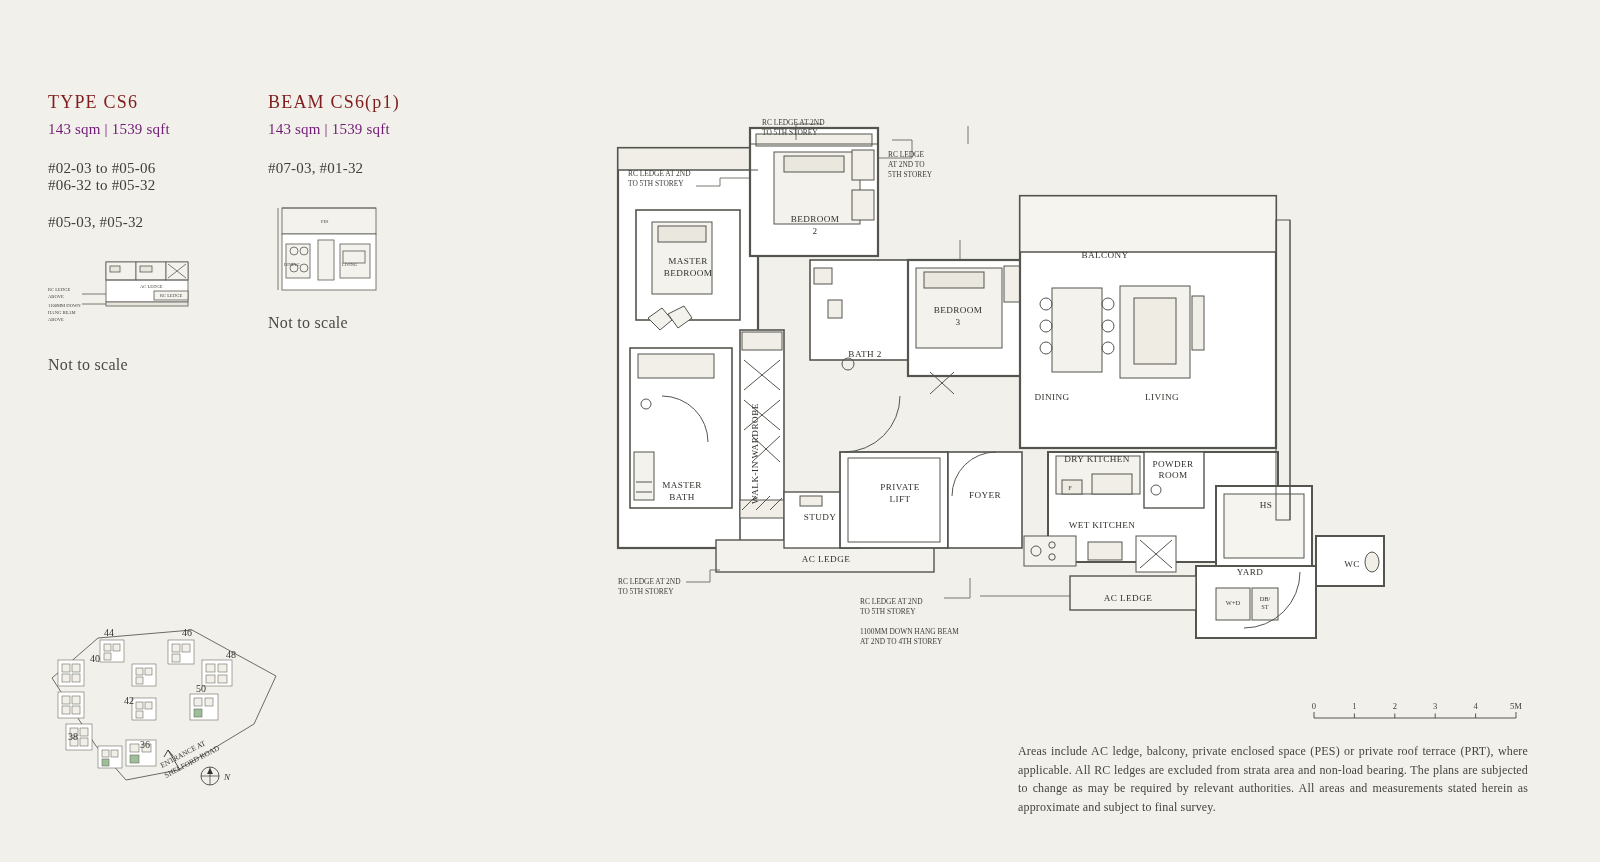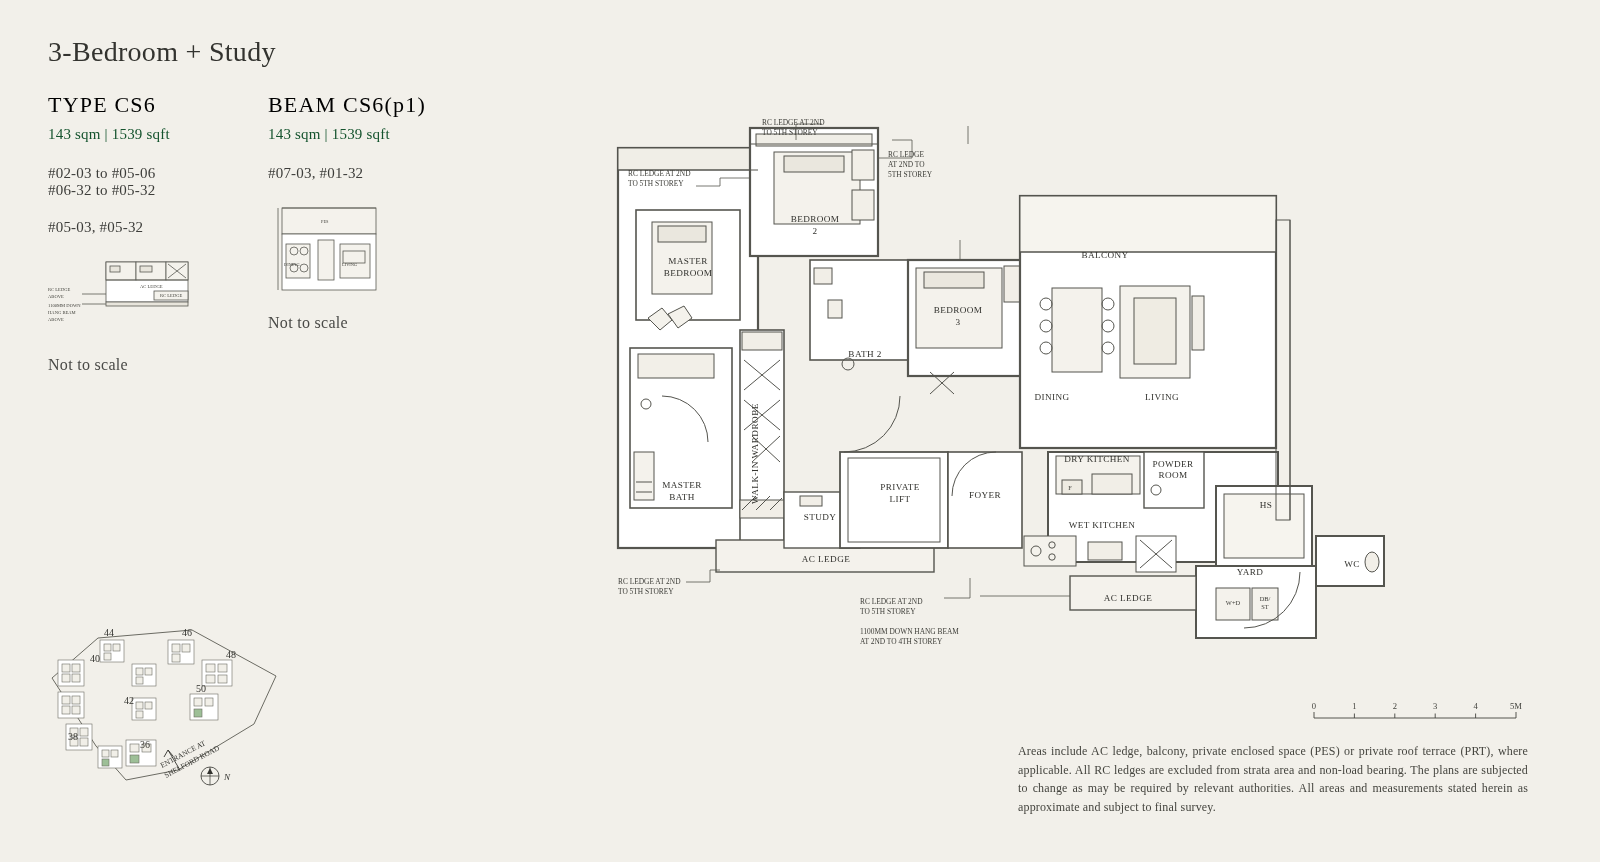--- a/index.html
+++ b/index.html
@@ -44,7 +44,6 @@
 
 <div class="wrap">
 
-  <div class="title">3-Bedroom + Study</div>
 
   <div class="type-col" style="left:48px;top:92px;">
     <div class="type-name">TYPE CS6</div>

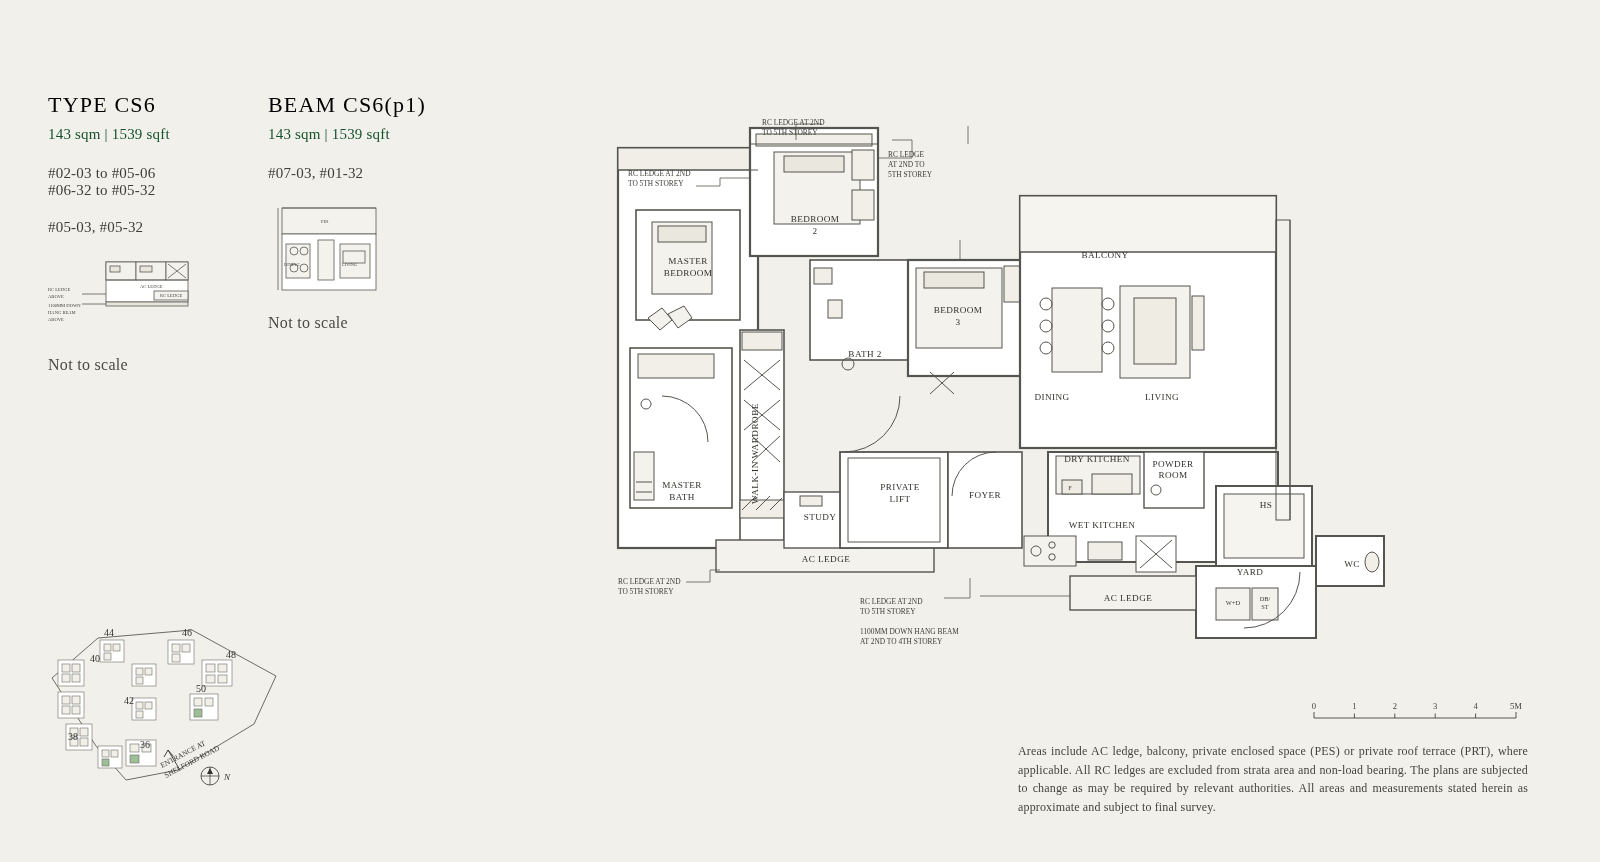--- a/index.html
+++ b/index.html
@@ -16,7 +16,7 @@
     font-size:28px;letter-spacing:.3px;color:#33332f;
   }
   .type-col{position:absolute;}
-  .type-name{font-size:22px;letter-spacing:1.2px;color:#000000;}
+  .type-name{font-size:18px;letter-spacing:1.2px;color:#7f1d1d;}
   .type-area{font-size:15px;margin-top:8px;color:#14532d;letter-spacing:.2px;font-family:Liberation Serif, serif;}
   .unit-line{font-size:15px;color:#3d3d3a;letter-spacing:.2px;}
   .nts{font-size:16px;color:#4a4a47;letter-spacing:.3px;}

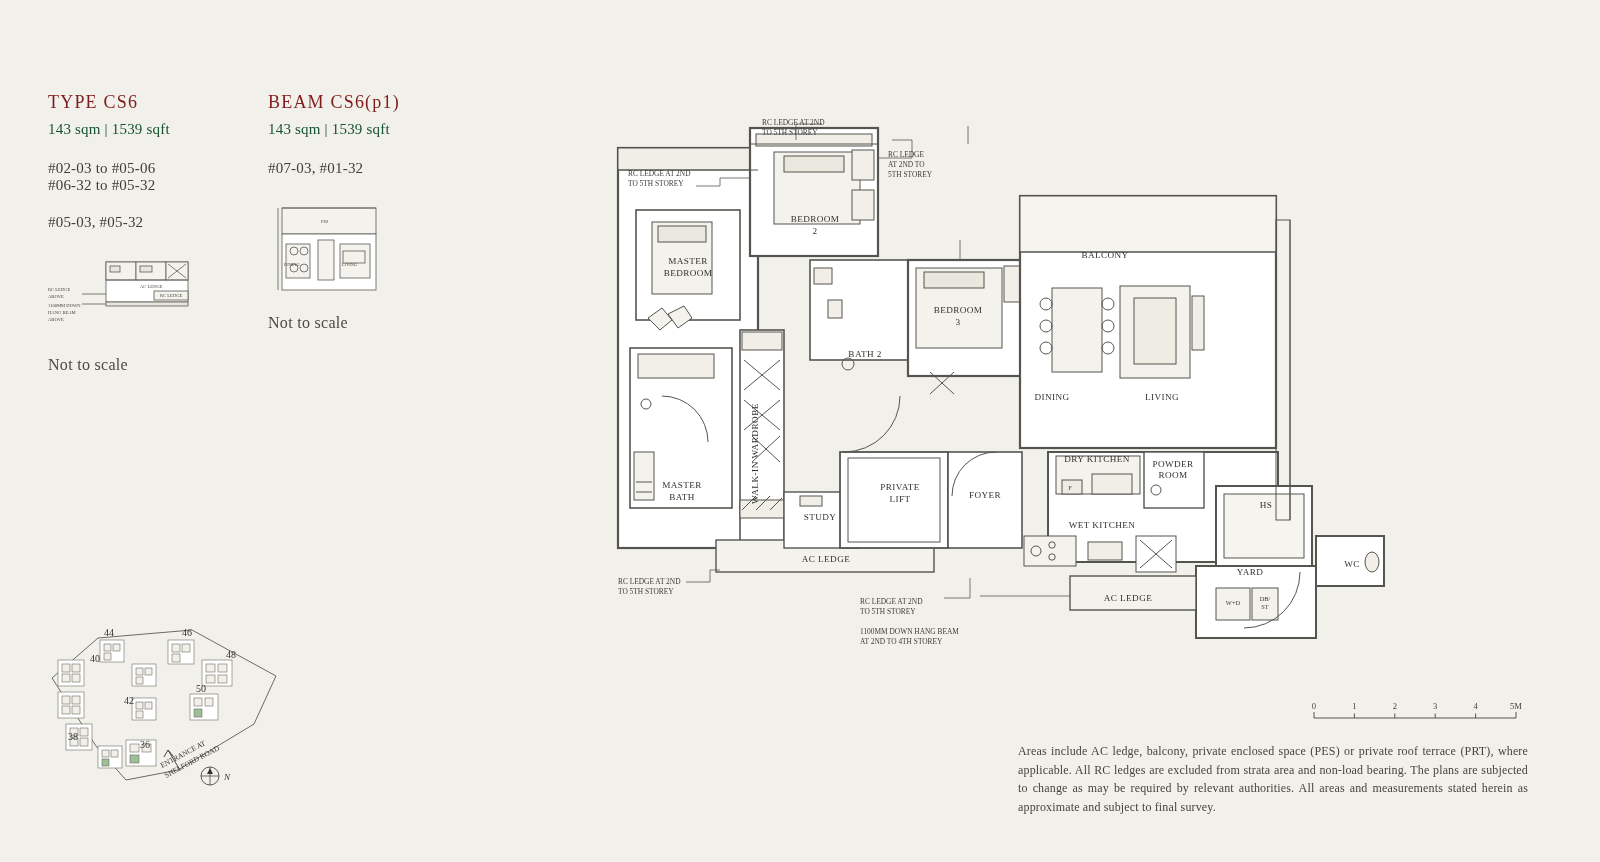--- a/index.html
+++ b/index.html
@@ -17,7 +17,7 @@
   }
   .type-col{position:absolute;}
   .type-name{font-size:18px;letter-spacing:1.2px;color:#7f1d1d;}
-  .type-area{font-size:15px;margin-top:8px;color:#14532d;letter-spacing:.2px;font-family:Liberation Serif, serif;}
+  .type-area{font-size:15px;margin-top:8px;color:#701a75;letter-spacing:.2px;font-family:Liberation Serif, serif;}
   .unit-line{font-size:15px;color:#3d3d3a;letter-spacing:.2px;}
   .nts{font-size:16px;color:#4a4a47;letter-spacing:.3px;}
 

